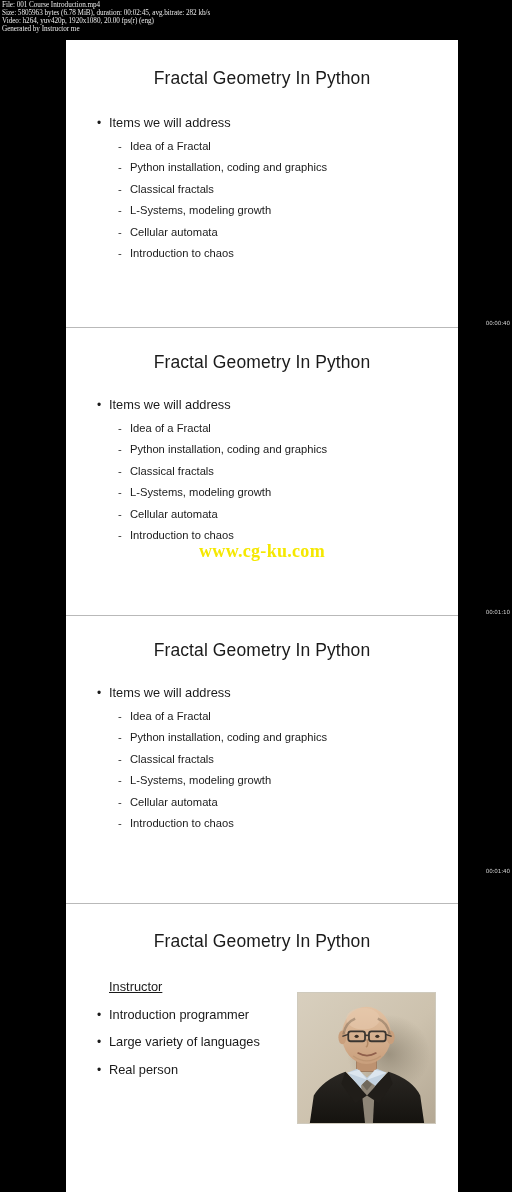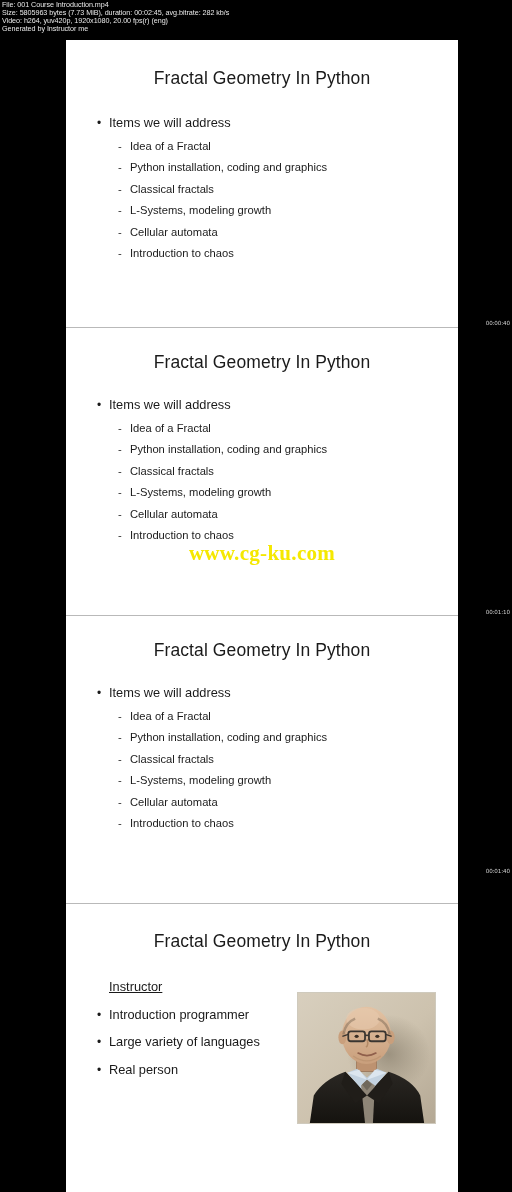--- a/index.html
+++ b/index.html
@@ -24,7 +24,7 @@
     padding: 1px 0 0 2px;
     box-sizing: border-box;
     color: #e8e8e8;
-    font-family: Liberation Sans, sans-serif;
+    font-family: Liberation Serif, serif;
     font-size: 7.2px;
     line-height: 8.1px;
     letter-spacing: -0.05px;

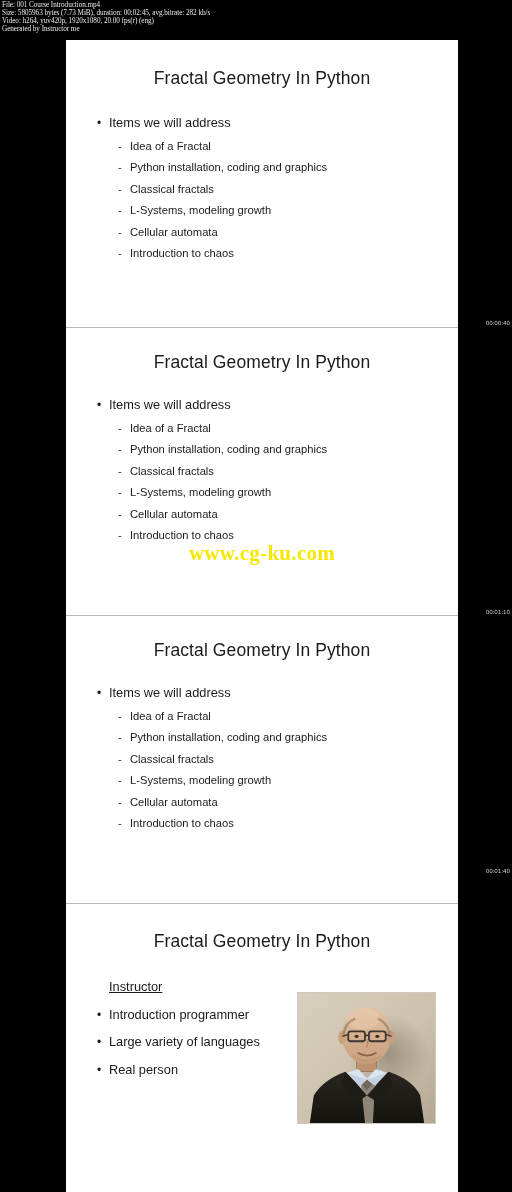--- a/index.html
+++ b/index.html
@@ -167,7 +167,7 @@
 
 <div id="meta-header">
   <span class="meta-line">File: 001 Course Introduction.mp4</span>
-  <span class="meta-line">Size: 5805963 bytes (7.73 MiB), duration: 00:02:45, avg.bitrate: 282 kb/s</span>
+  <span class="meta-line">Size: 5805963 bytes (6.78 MiB), duration: 00:02:45, avg.bitrate: 282 kb/s</span>
   <span class="meta-line">Video: h264, yuv420p, 1920x1080, 20.00 fps(r) (eng)</span>
   <span class="meta-line">Generated by Instructor me</span>
 </div>

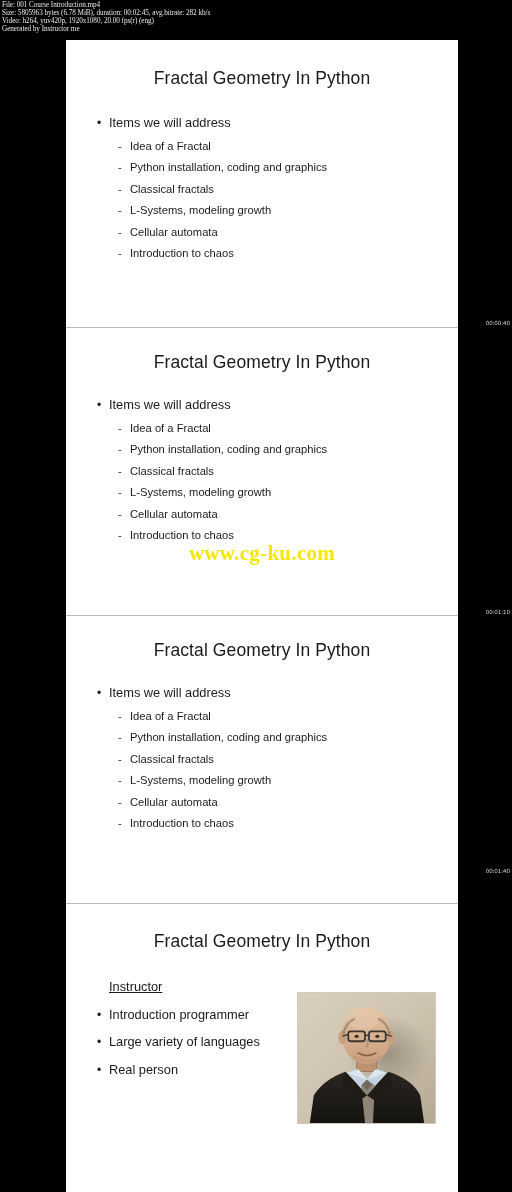--- a/index.html
+++ b/index.html
@@ -115,7 +115,7 @@
     text-align: center;
     color: #f5e800;
     font-family: "Liberation Serif", serif;
-    font-size: 21px;
+    font-size: 18px;
     font-weight: bold;
     letter-spacing: 0.3px;
   }

